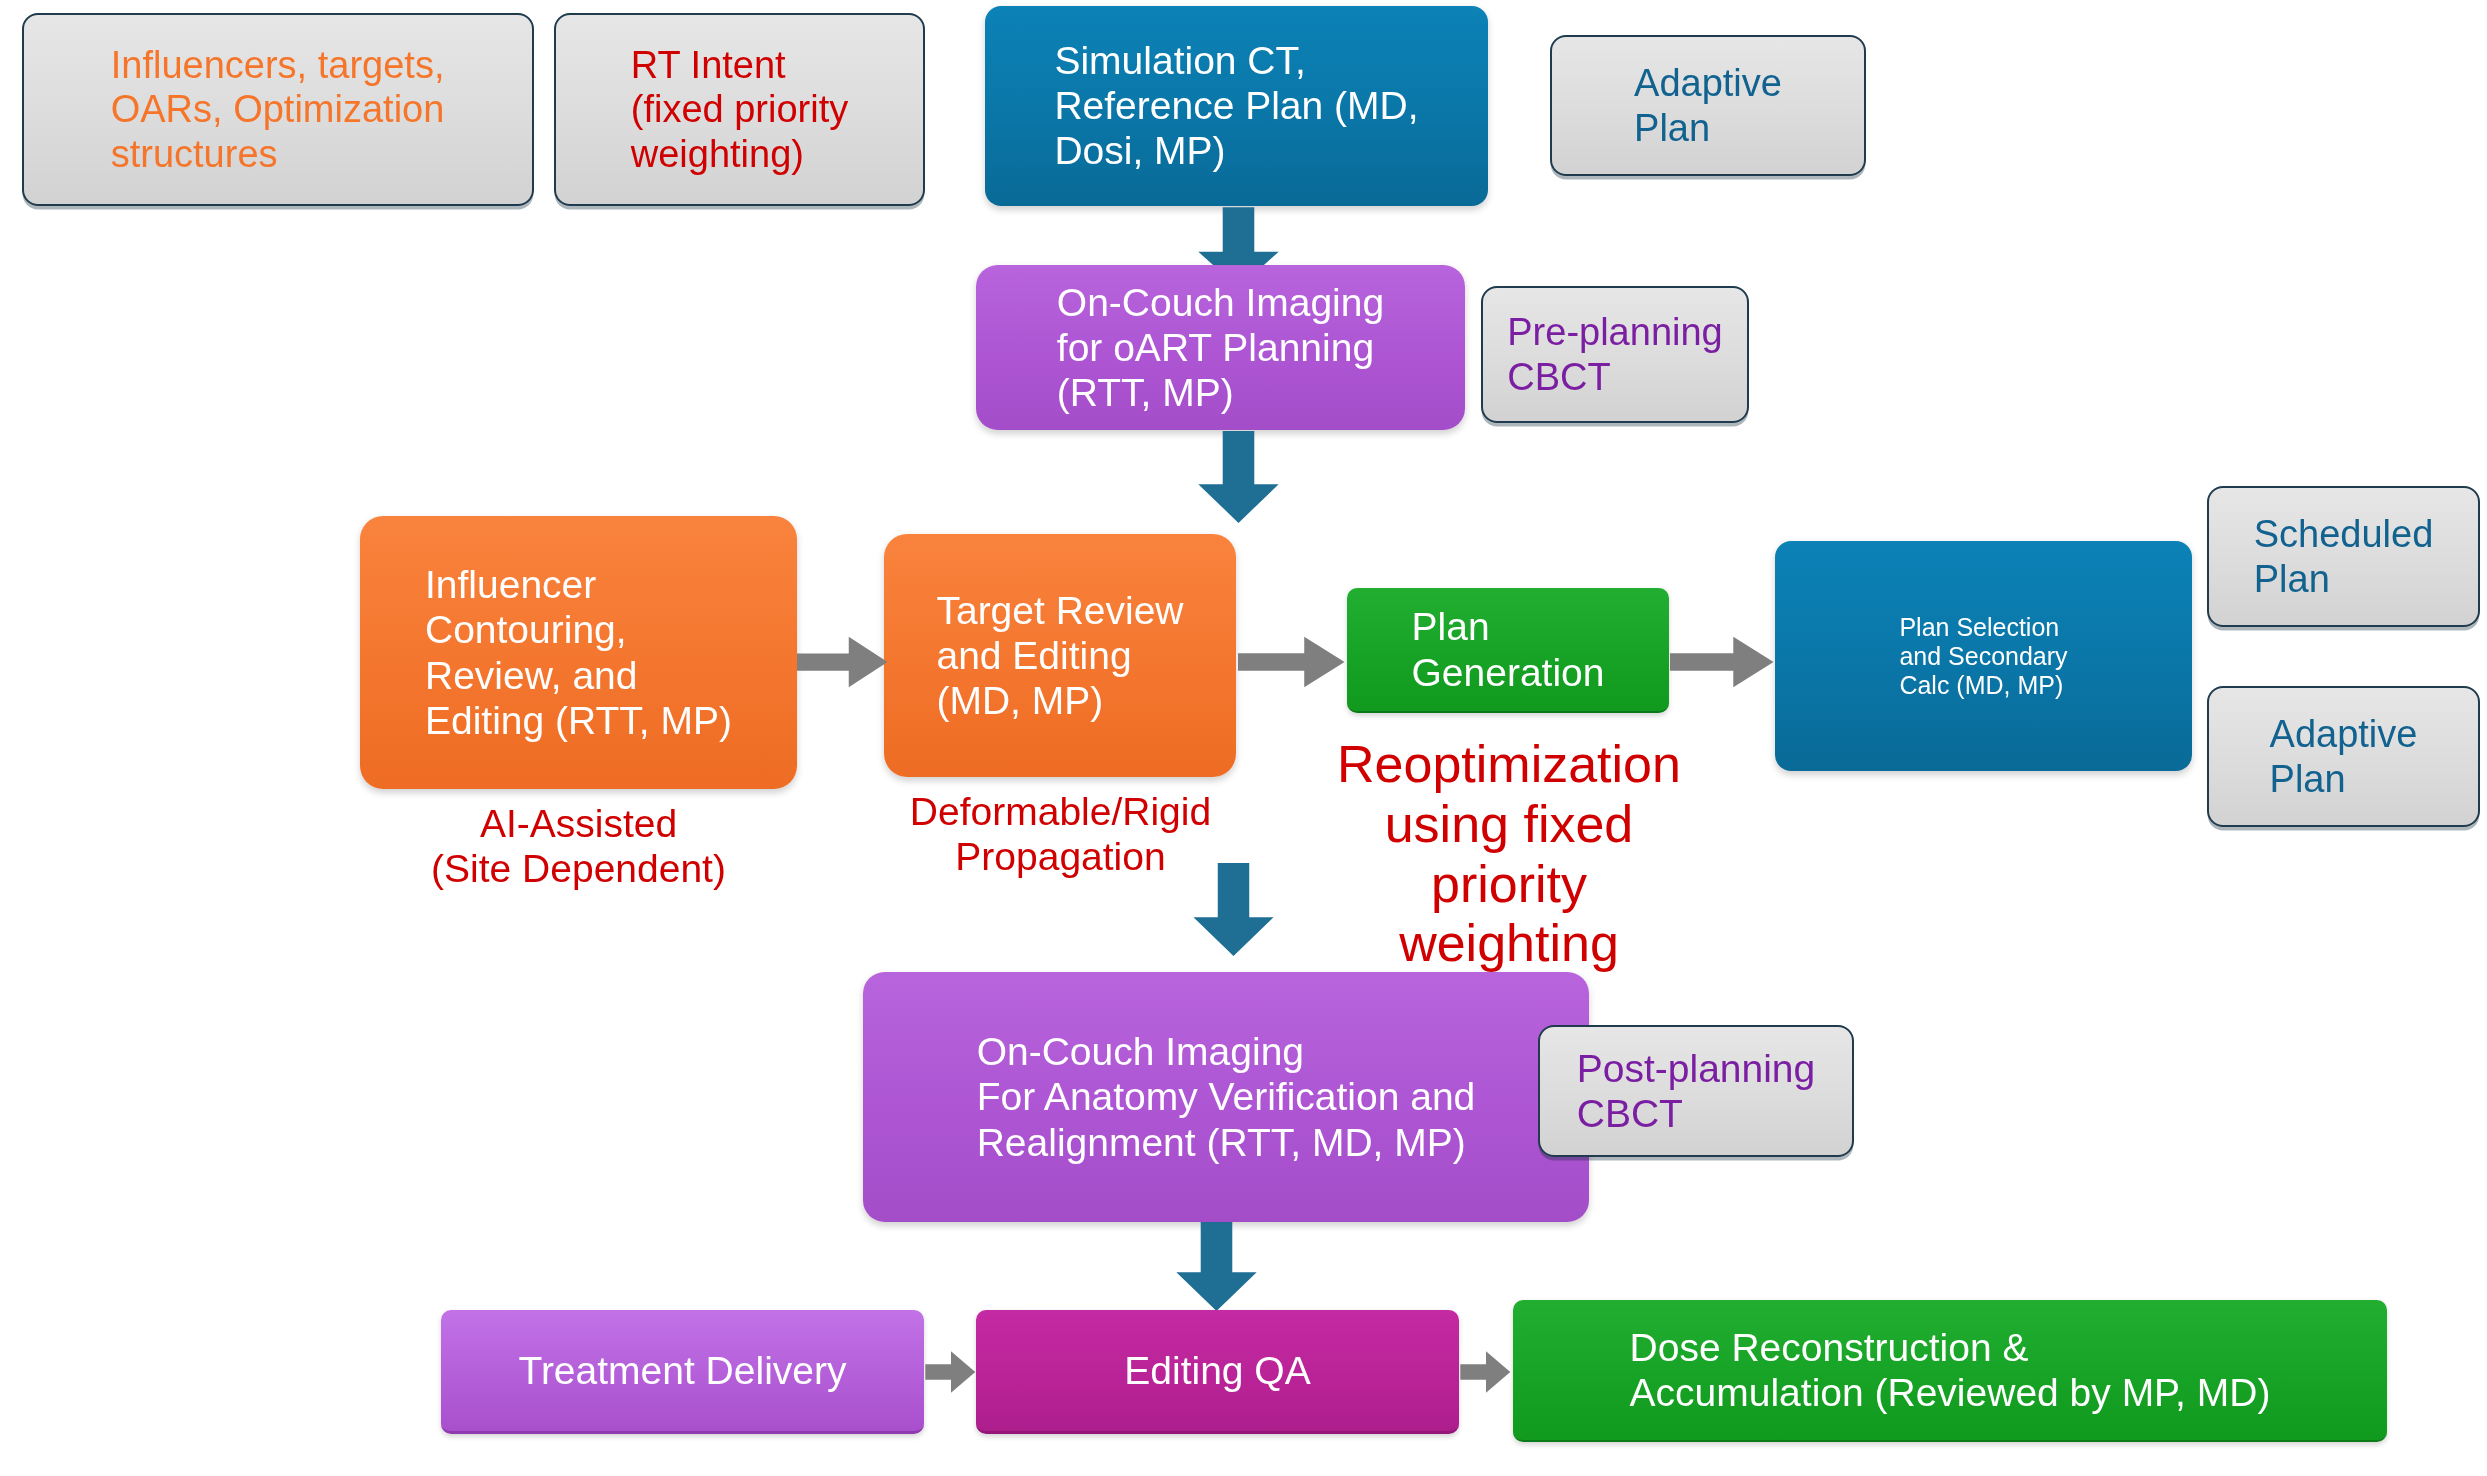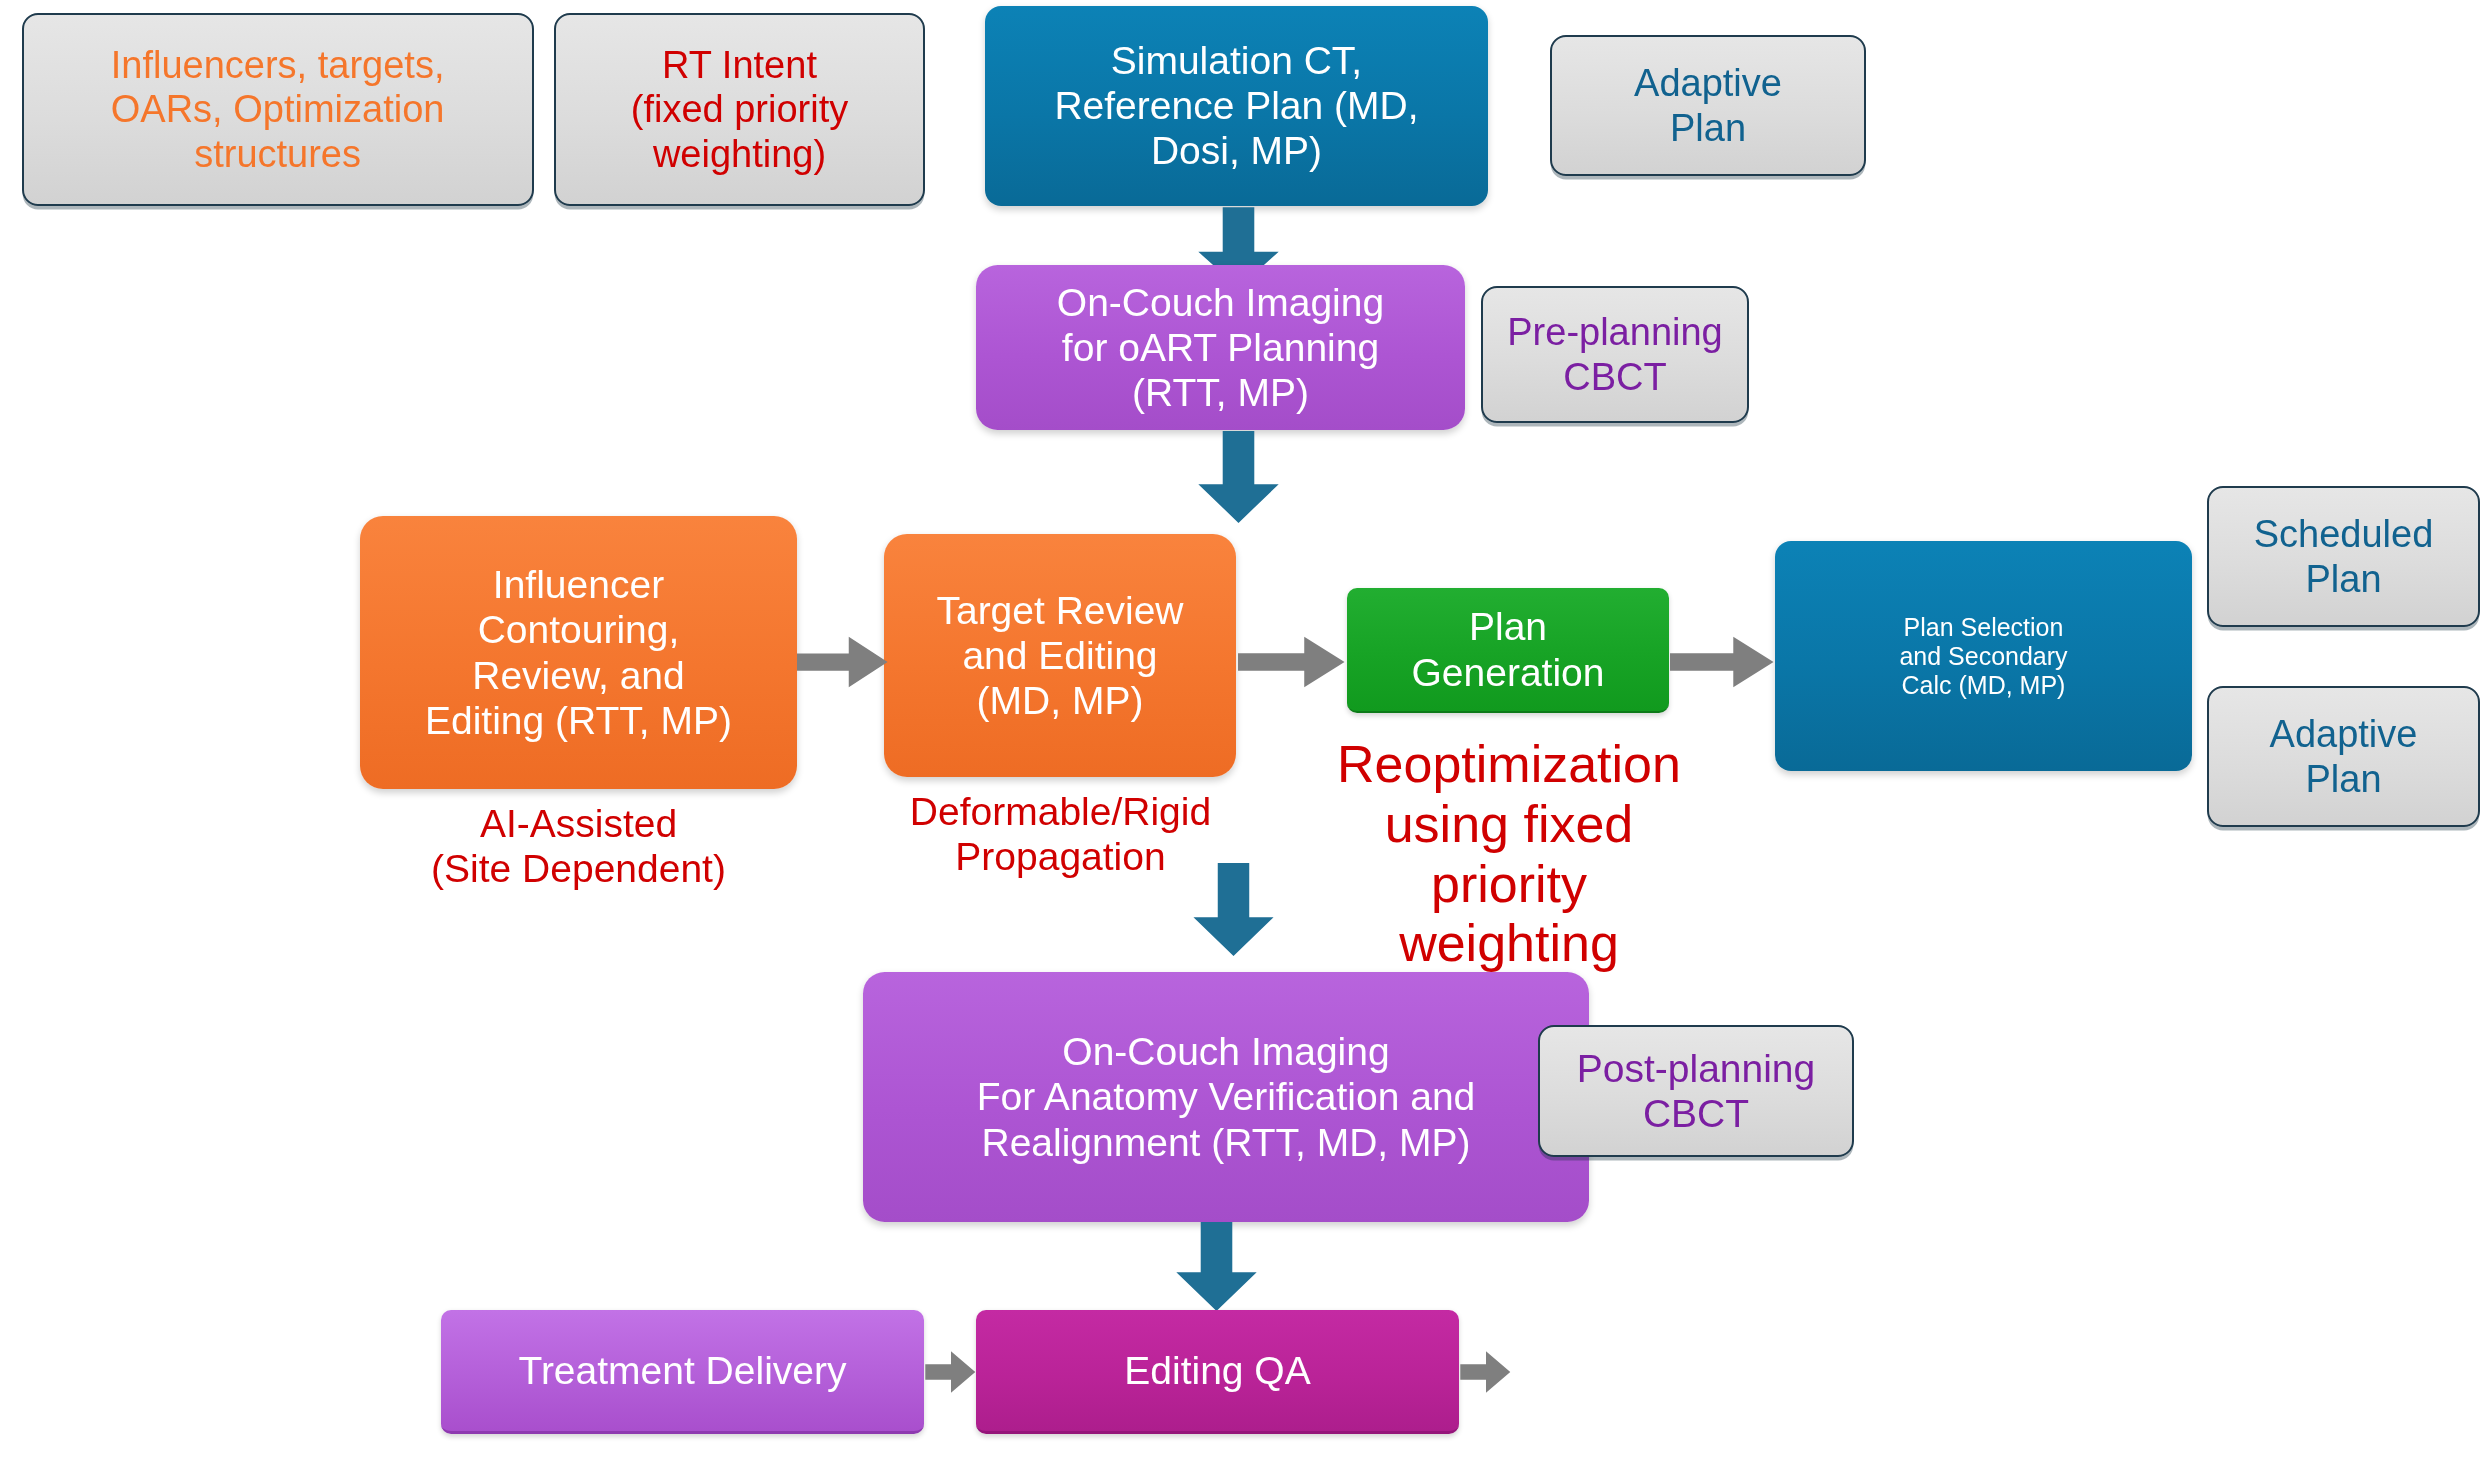--- a/index.html
+++ b/index.html
@@ -18,7 +18,6 @@
     display:flex;
     align-items:center;
     justify-content:center;
-    text-align:center;
     line-height:1.16;
     white-space:pre-line;
     border-radius:18.7px;

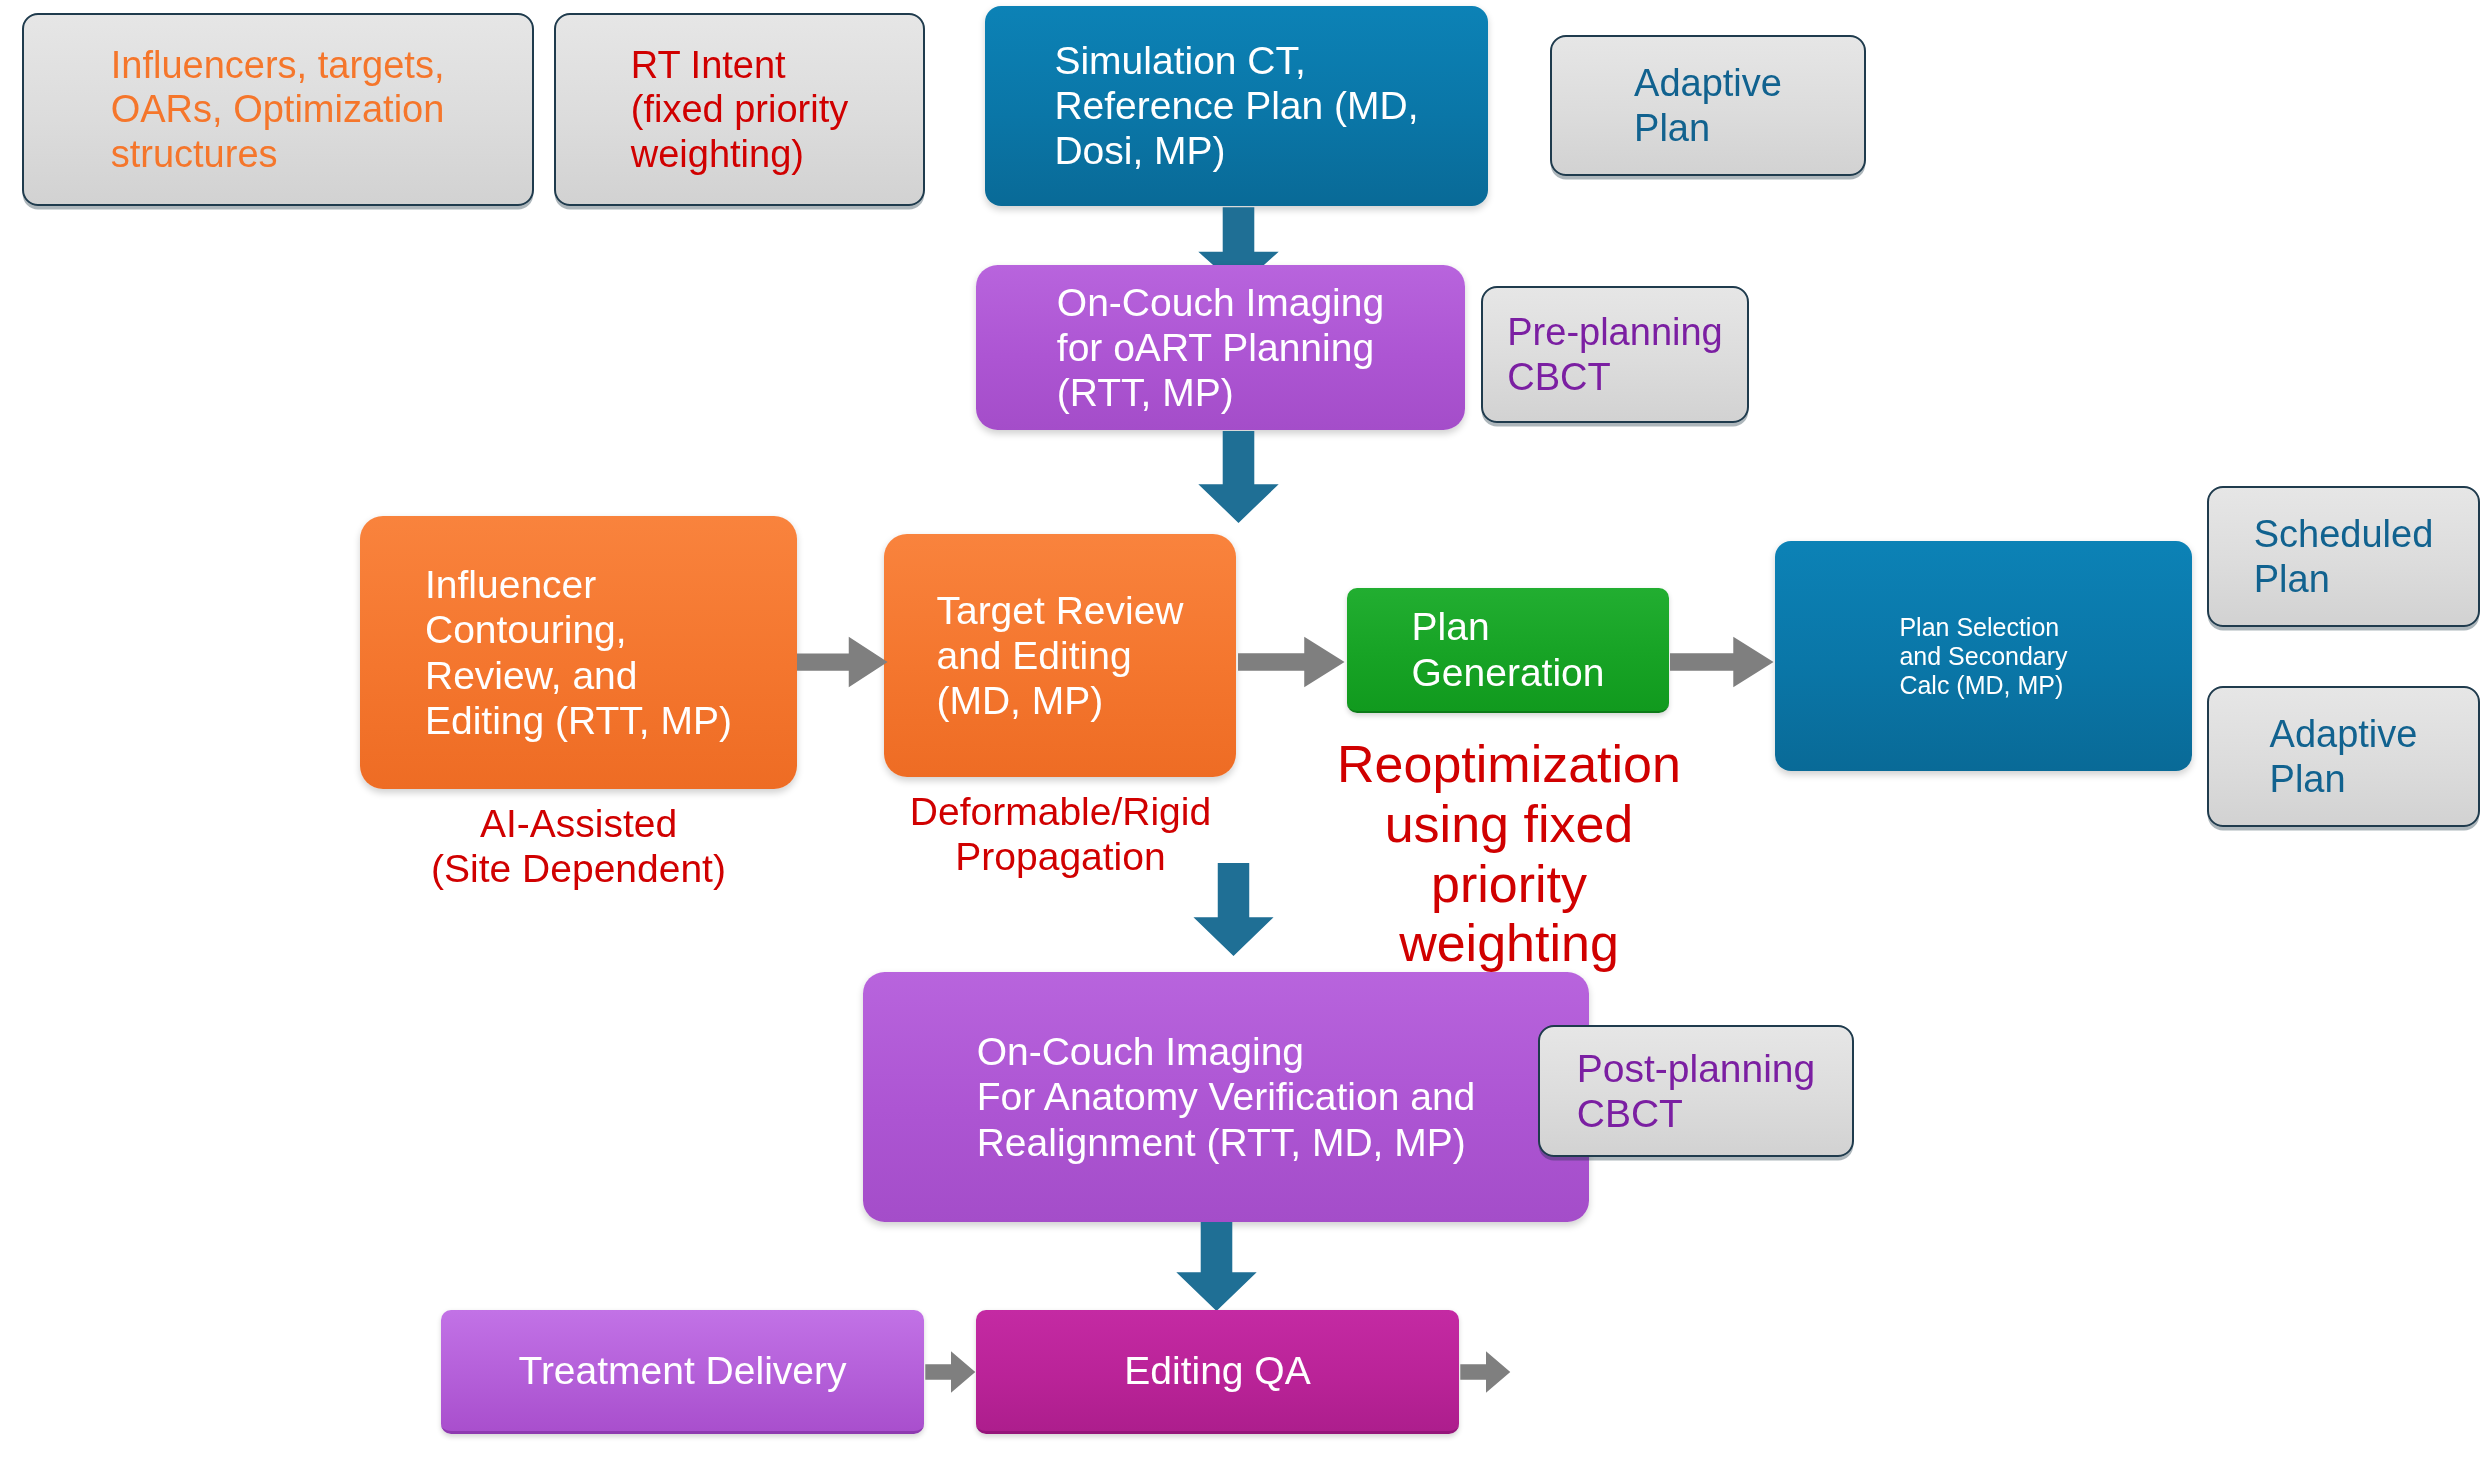--- a/index.html
+++ b/index.html
@@ -198,6 +198,8 @@
     <polygon points="0,24 36,24 36,6 70,35 36,64 36,46 0,46" fill="#7f7f7f"></polygon>
   </svg>
 
+  <div class="node green" style="left:1513px;top:1300px;width:874px;height:142px;font-size:39px;">Dose Reconstruction &amp;
+Accumulation (Reviewed by MP, MD)</div>
 
 </div>
 

